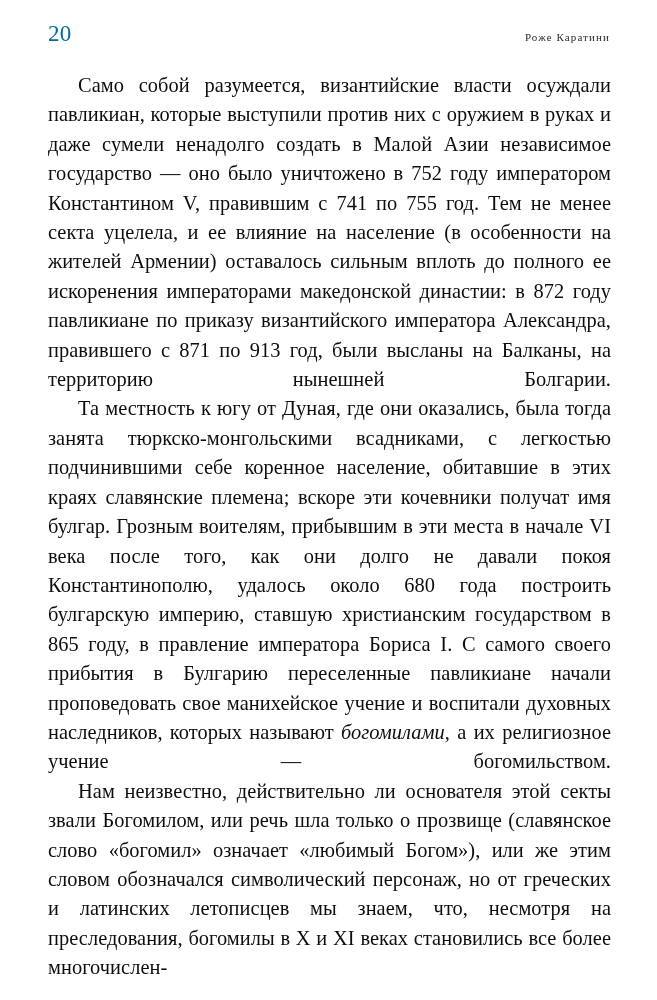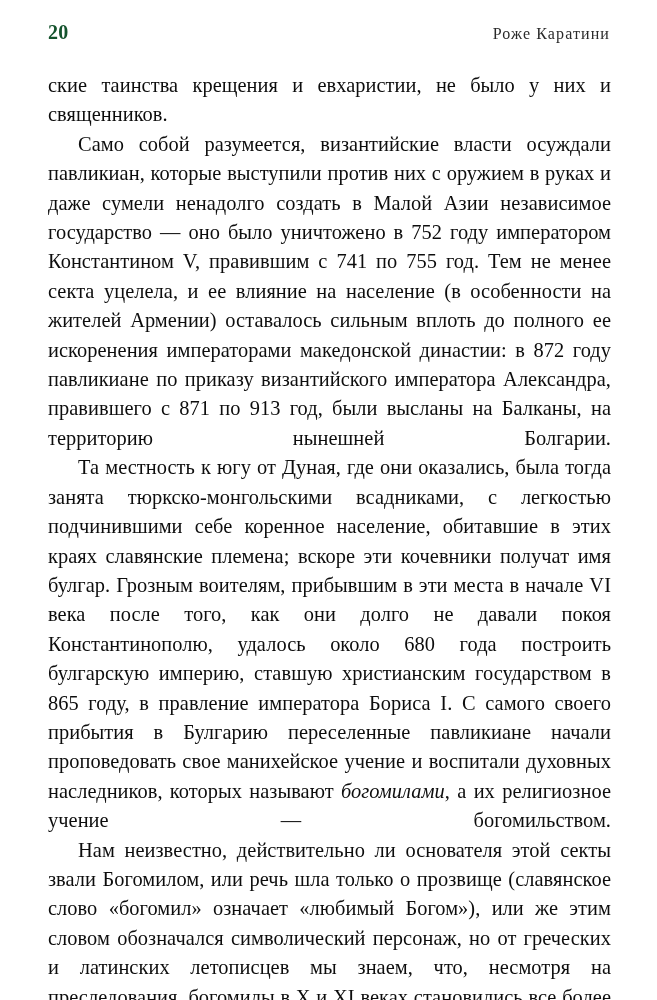--- a/index.html
+++ b/index.html
@@ -32,11 +32,11 @@
     justify-content: space-between;
   }
   .folio {
-    font-size: 20px;
-    font-weight: 700;
+    font-size: 23px;
+    font-weight: 400;
     letter-spacing: 0.3px;
     line-height: 1;
-    color: #14532d;
+    color: #0369a1;
   }
   .author-head {
     font-size: 16px;

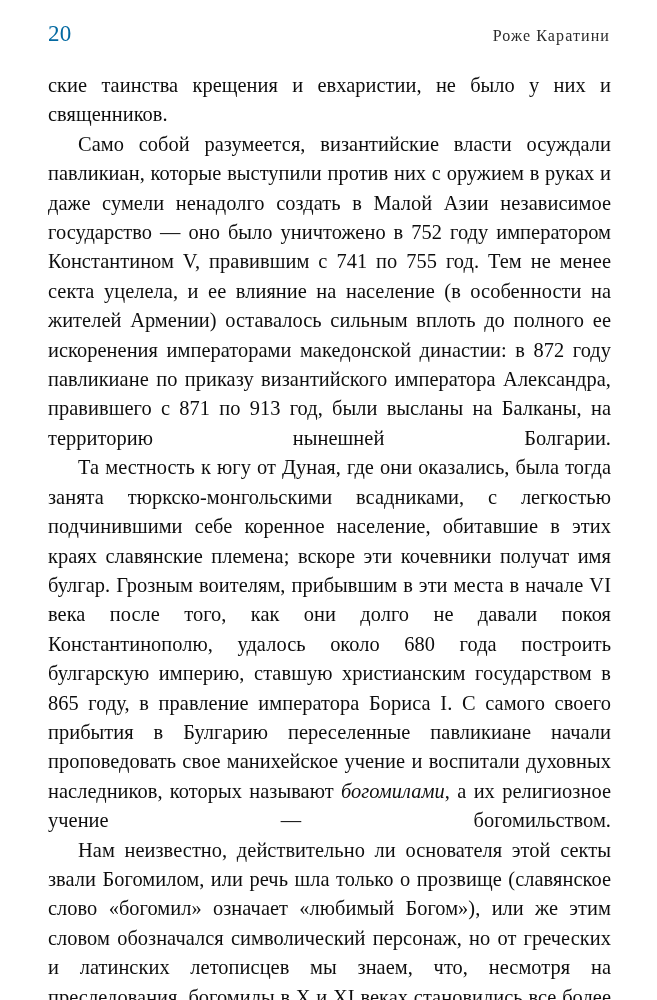--- a/index.html
+++ b/index.html
@@ -39,7 +39,7 @@
     color: #0369a1;
   }
   .author-head {
-    font-size: 16px;
+    font-size: 11px;
     font-weight: 400;
     letter-spacing: 1.1px;
     line-height: 1;

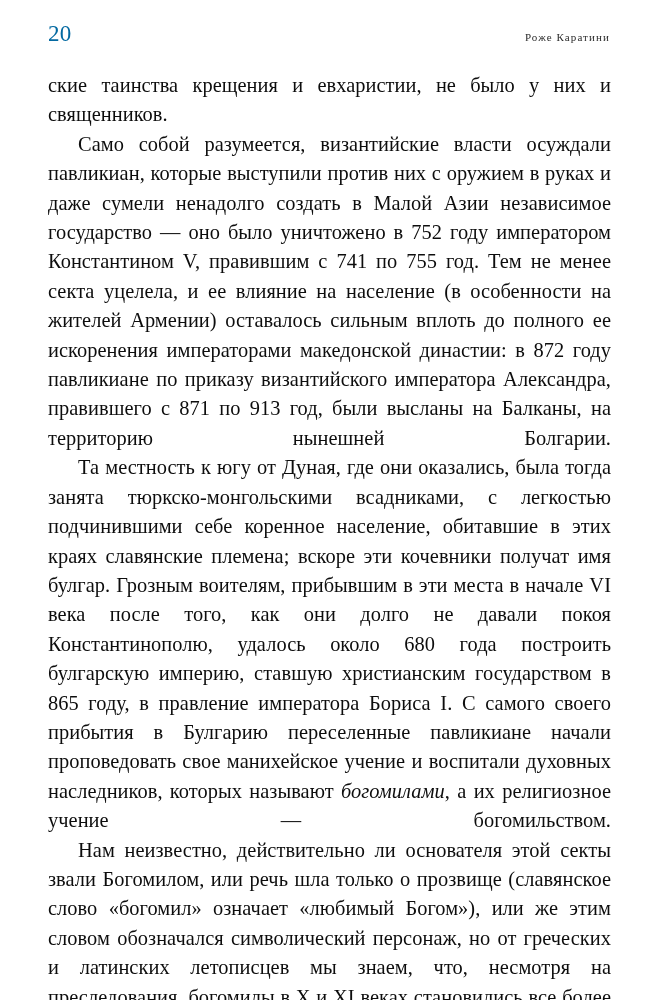--- a/index.html
+++ b/index.html
@@ -89,7 +89,6 @@
 
   <div class="textblock">
 
-    <p class="para stretch-last"><span>ские таинства крещения и евхаристии, не было у них и священников.</span></p>
 
     <p class="para indent stretch-last"><span>Само собой разумеется, византийские власти осуждали павликиан, которые выступили против них с оружием в руках и даже сумели ненадолго создать в Малой Азии независимое государство — оно было уничтожено в 752 году императором Константином V, правившим с 741 по 755 год. Тем не менее секта уцелела, и ее влияние на население (в особенности на жителей Армении) оставалось сильным вплоть до полного ее искоренения императорами македонской династии: в 872 году павликиане по приказу византийского императора Александра, правившего с 871 по 913 год, были высланы на Балканы, на территорию нынешней Болгарии.</span></p>
 

